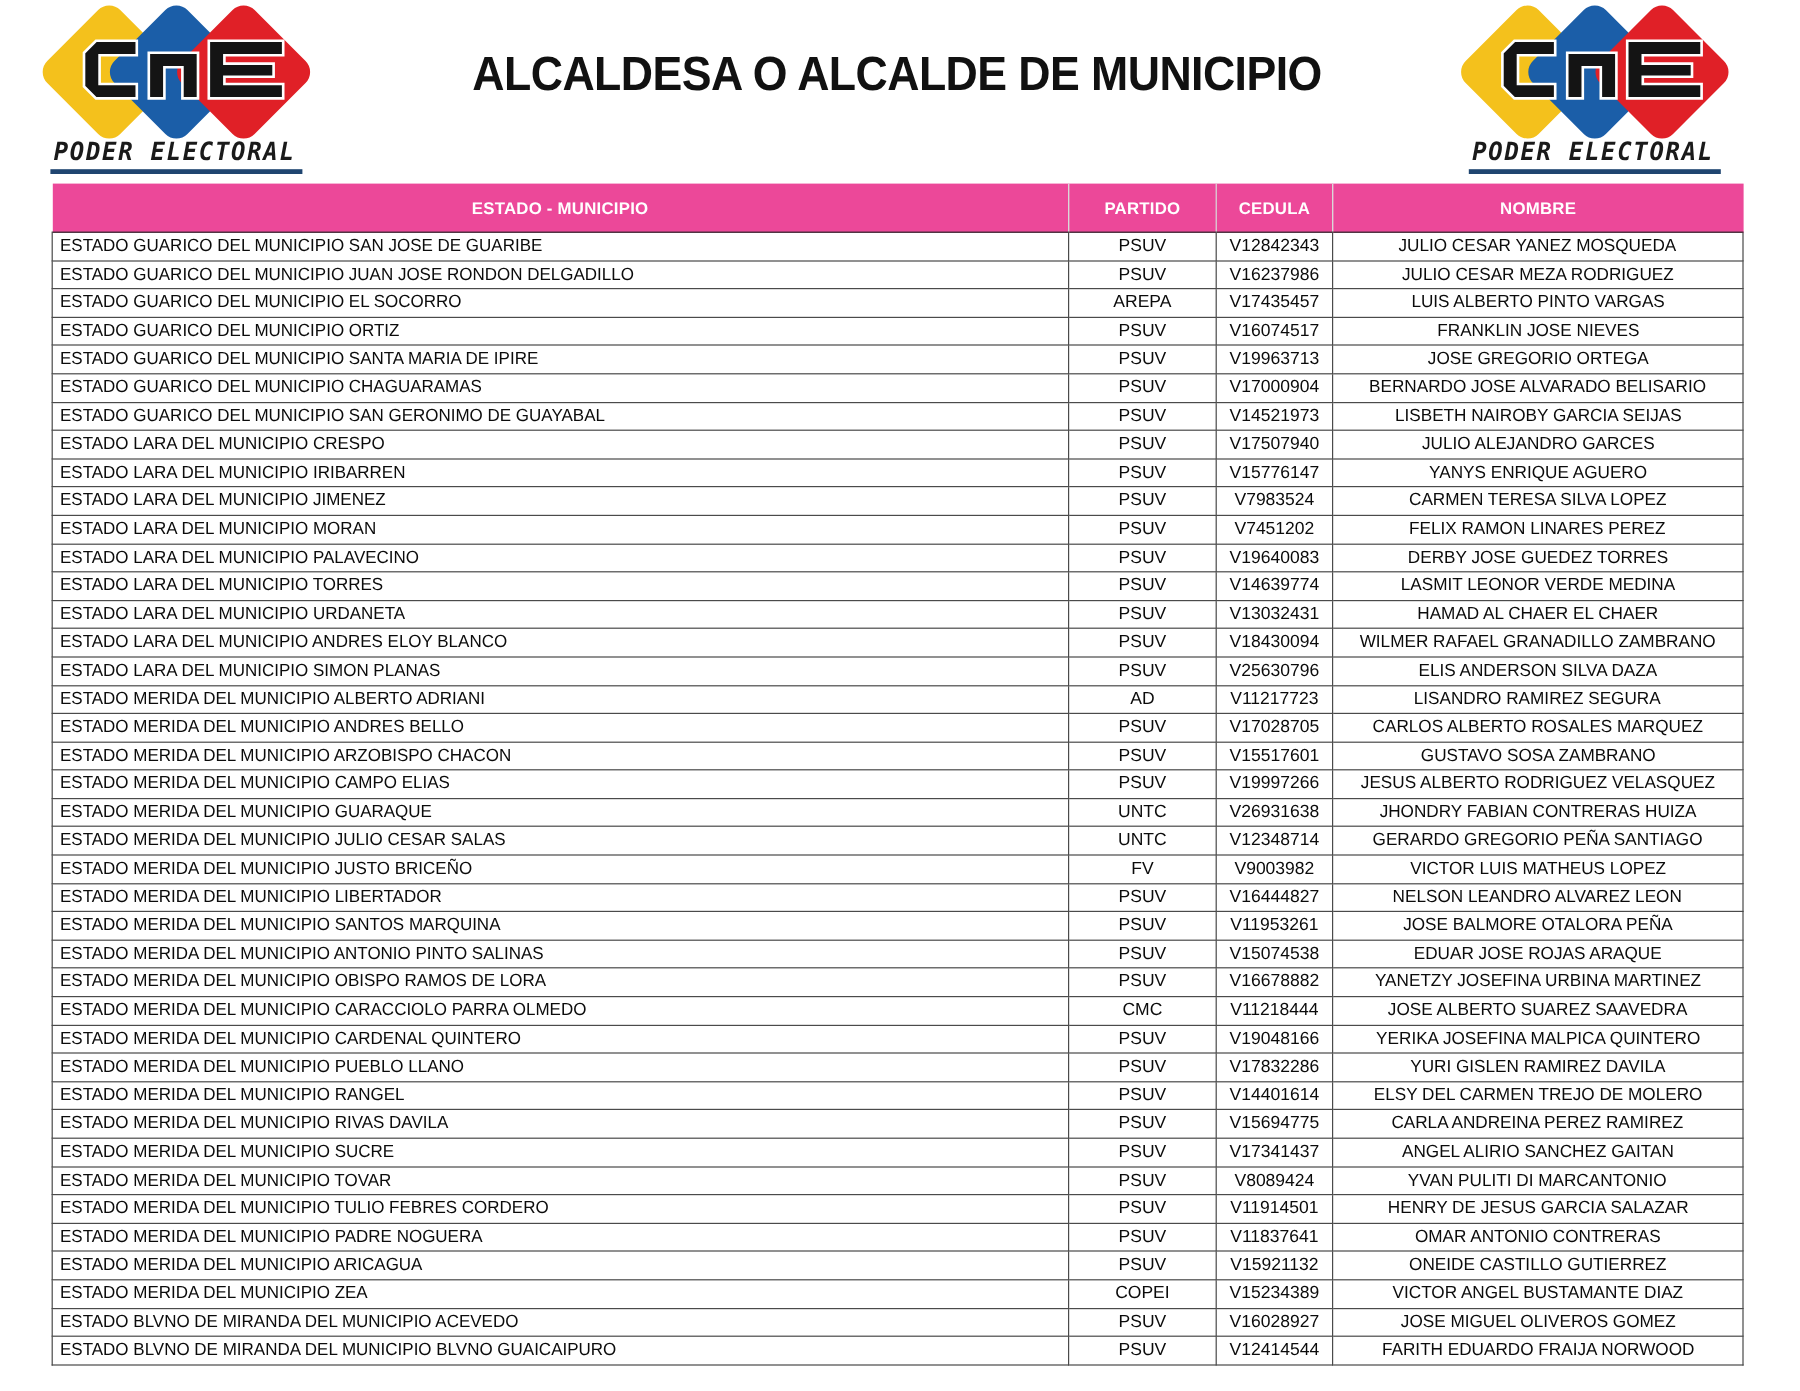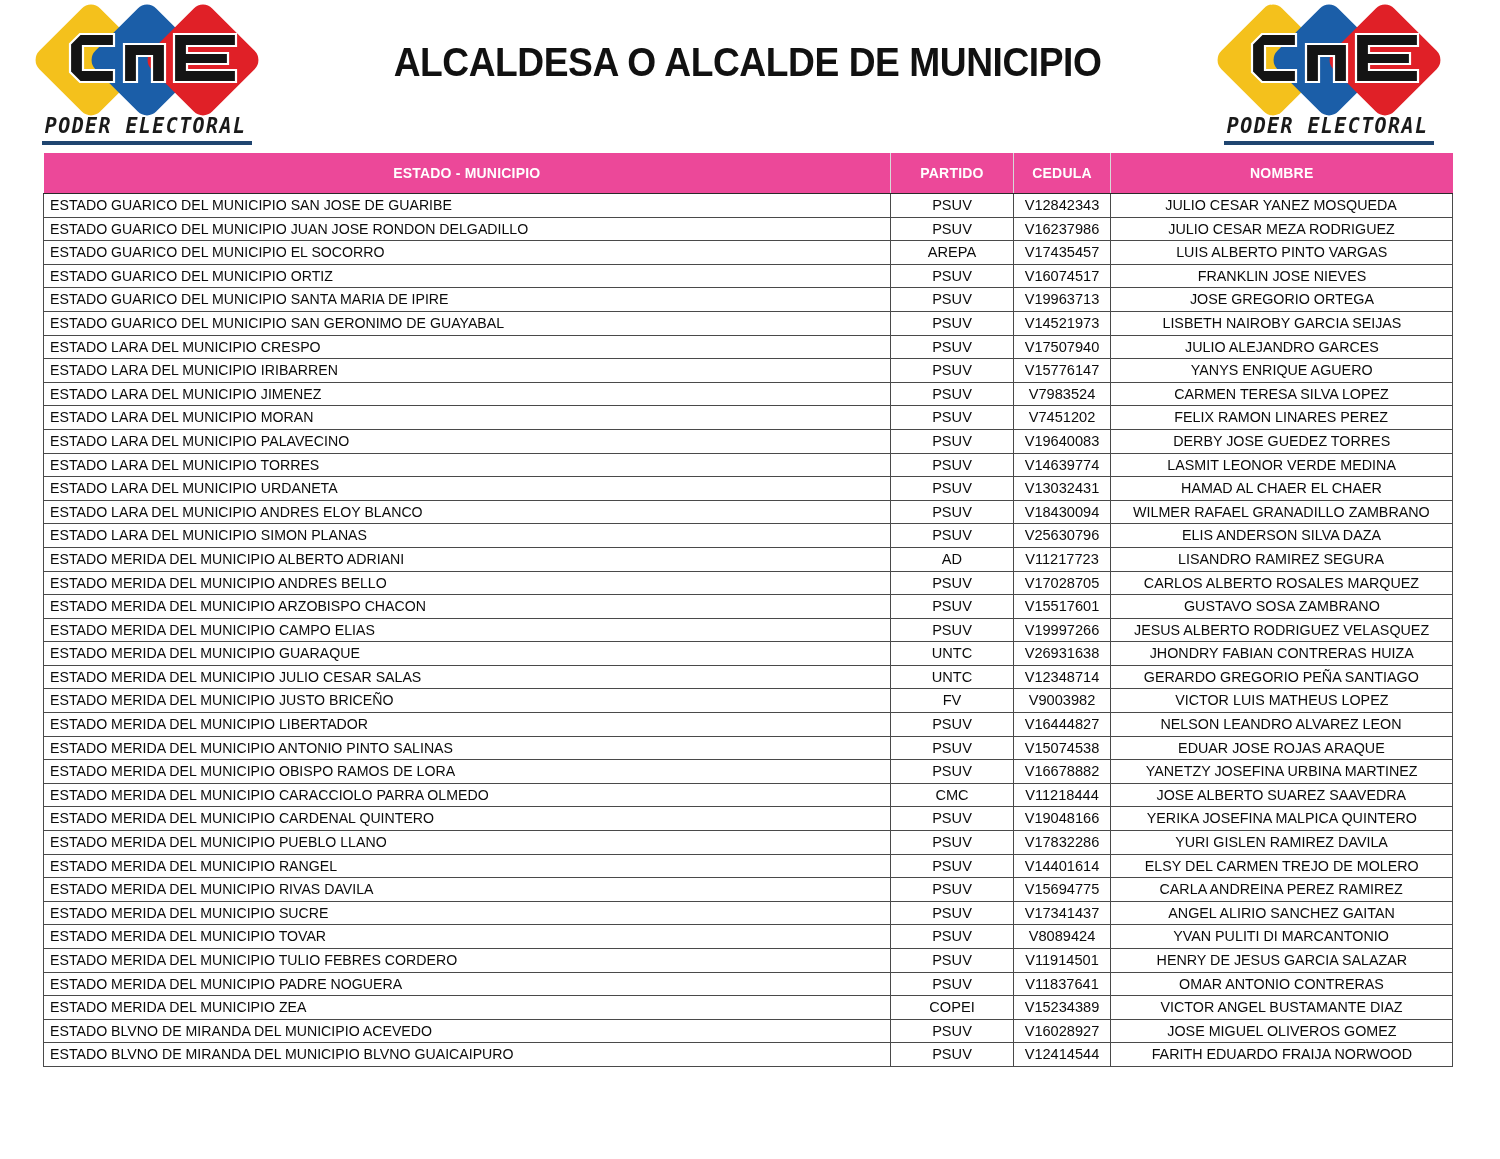--- a/index.html
+++ b/index.html
@@ -260,6 +260,12 @@
             <td class="nom"><span>JOSE GREGORIO ORTEGA</span></td>
           </tr>
           <tr>
+            <td class="mun"><span>ESTADO GUARICO DEL MUNICIPIO CHAGUARAMAS</span></td>
+            <td class="par"><span>PSUV</span></td>
+            <td class="ced"><span>V17000904</span></td>
+            <td class="nom"><span>BERNARDO JOSE ALVARADO BELISARIO</span></td>
+          </tr>
+          <tr>
             <td class="mun"><span>ESTADO GUARICO DEL MUNICIPIO SAN GERONIMO DE GUAYABAL</span></td>
             <td class="par"><span>PSUV</span></td>
             <td class="ced"><span>V14521973</span></td>

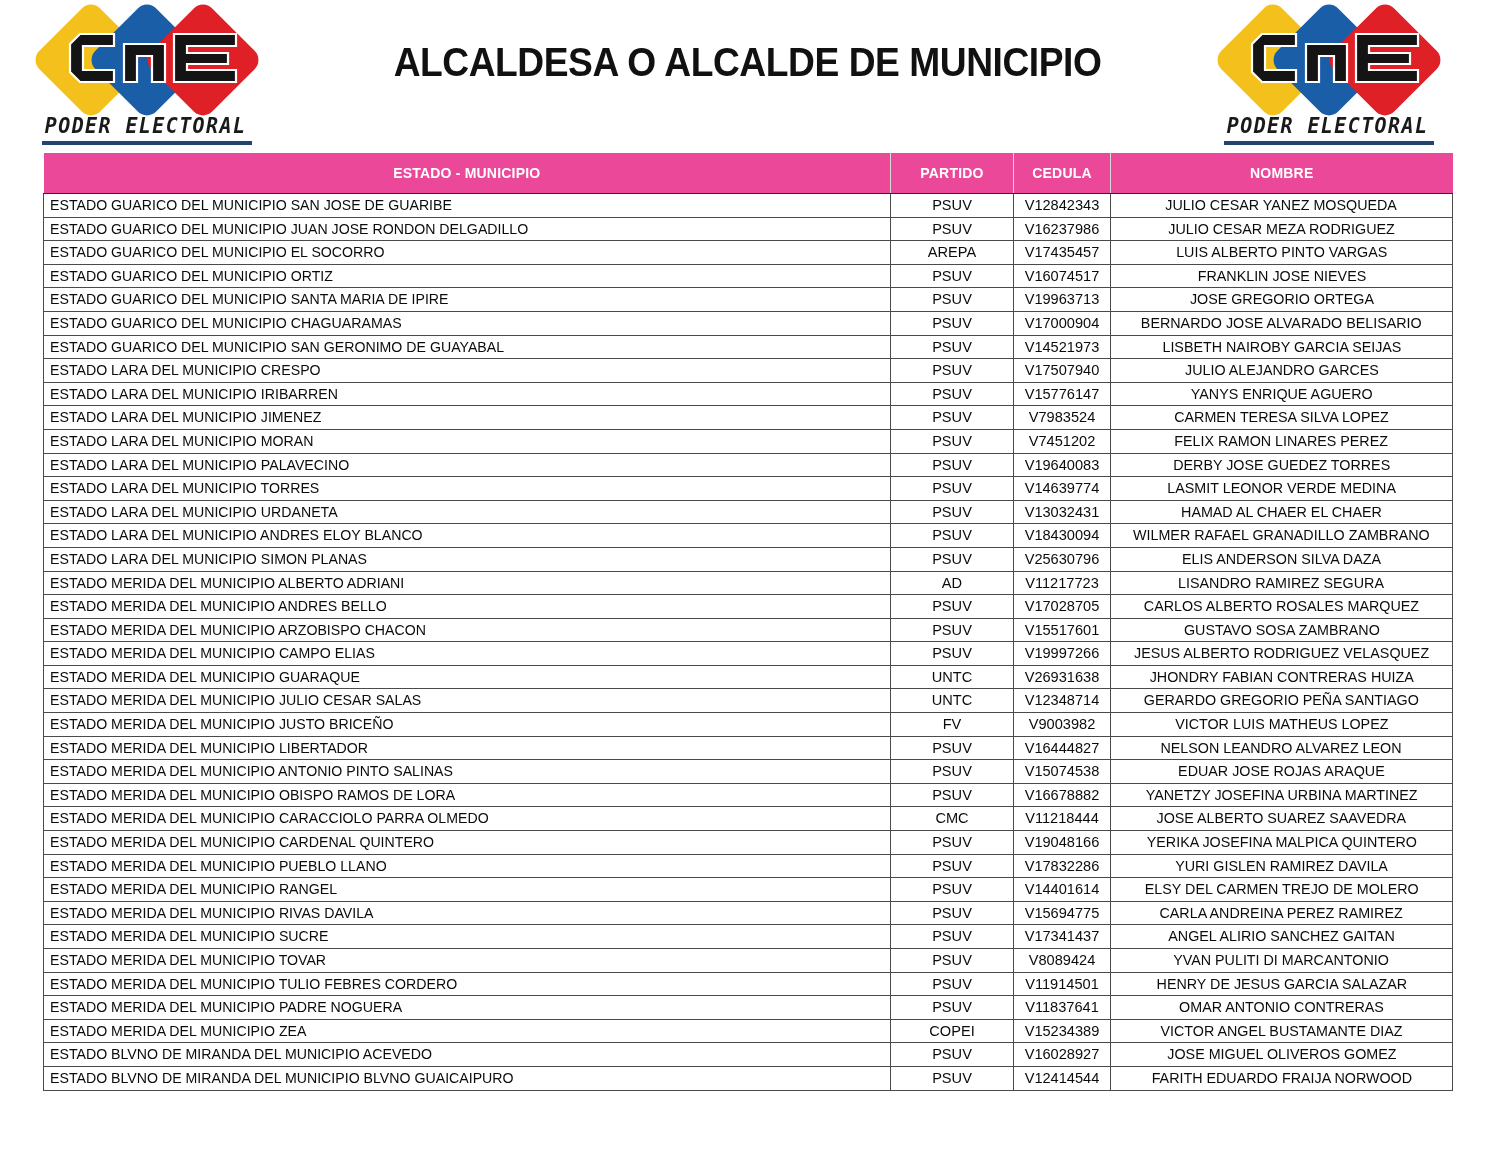--- a/index.html
+++ b/index.html
@@ -374,6 +374,12 @@
             <td class="nom"><span>NELSON LEANDRO ALVAREZ LEON</span></td>
           </tr>
           <tr>
+            <td class="mun"><span>ESTADO MERIDA DEL MUNICIPIO SANTOS MARQUINA</span></td>
+            <td class="par"><span>PSUV</span></td>
+            <td class="ced"><span>V11953261</span></td>
+            <td class="nom"><span>JOSE BALMORE OTALORA PEÑA</span></td>
+          </tr>
+          <tr>
             <td class="mun"><span>ESTADO MERIDA DEL MUNICIPIO ANTONIO PINTO SALINAS</span></td>
             <td class="par"><span>PSUV</span></td>
             <td class="ced"><span>V15074538</span></td>

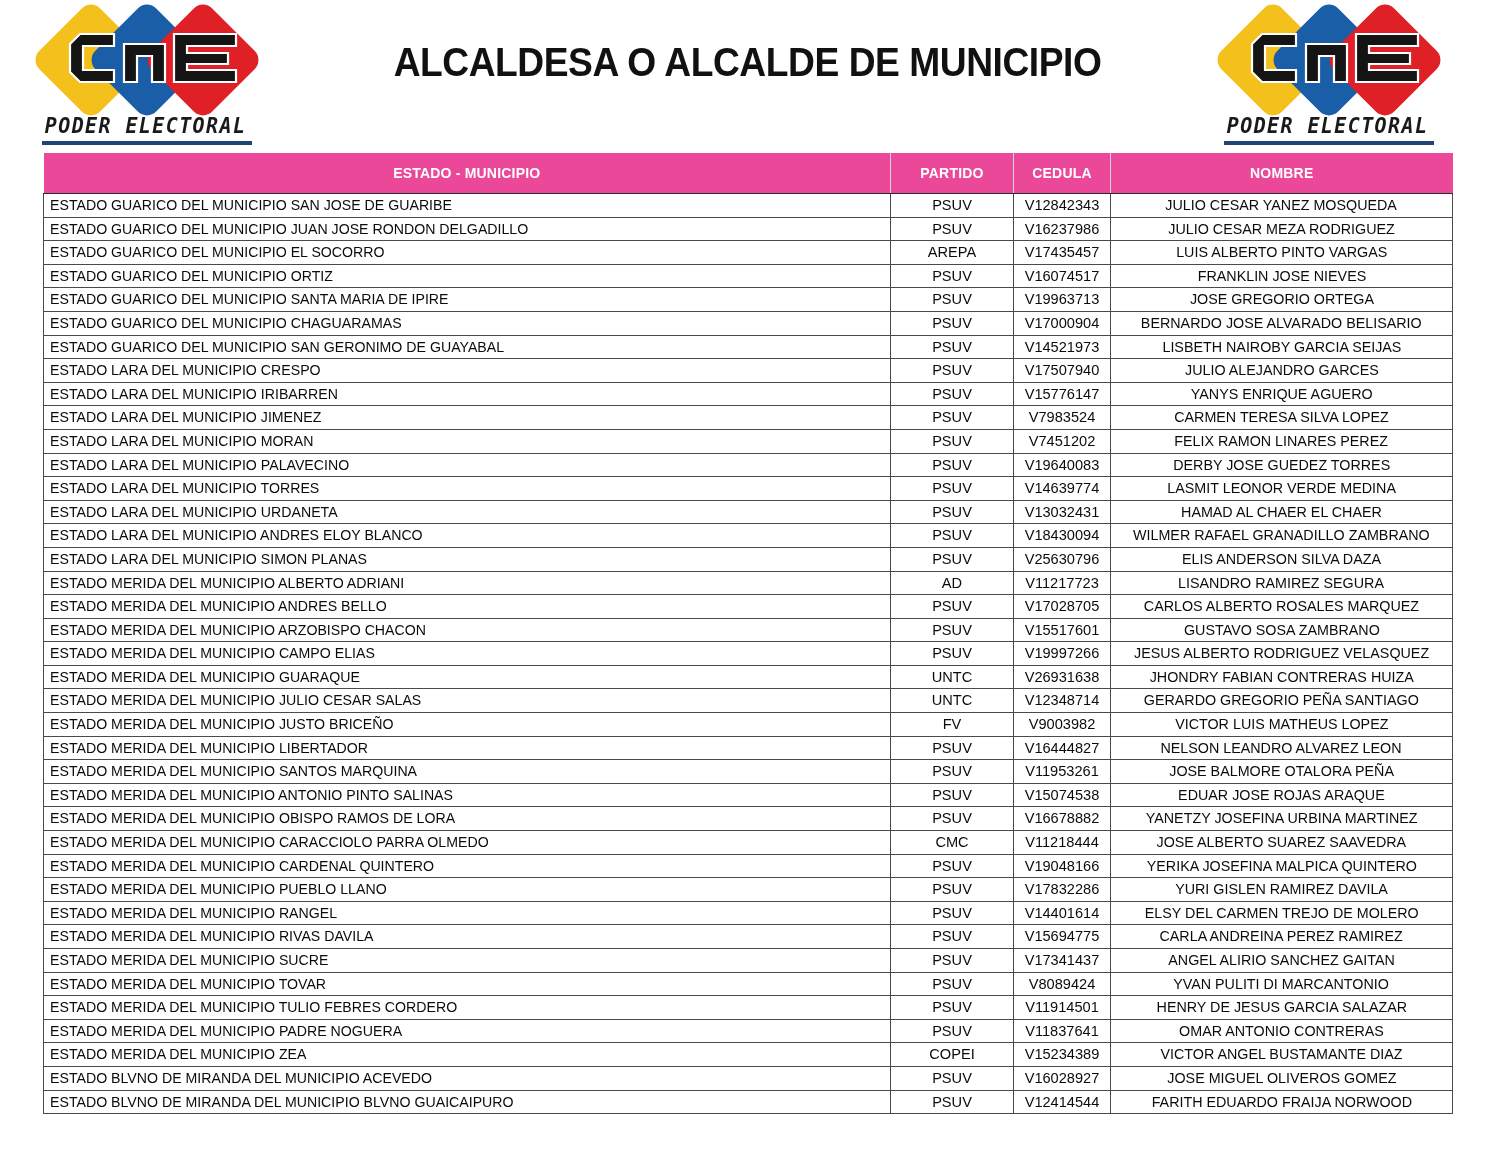--- a/index.html
+++ b/index.html
@@ -446,6 +446,12 @@
             <td class="nom"><span>OMAR ANTONIO CONTRERAS</span></td>
           </tr>
           <tr>
+            <td class="mun"><span>ESTADO MERIDA DEL MUNICIPIO ARICAGUA</span></td>
+            <td class="par"><span>PSUV</span></td>
+            <td class="ced"><span>V15921132</span></td>
+            <td class="nom"><span>ONEIDE CASTILLO GUTIERREZ</span></td>
+          </tr>
+          <tr>
             <td class="mun"><span>ESTADO MERIDA DEL MUNICIPIO ZEA</span></td>
             <td class="par"><span>COPEI</span></td>
             <td class="ced"><span>V15234389</span></td>

